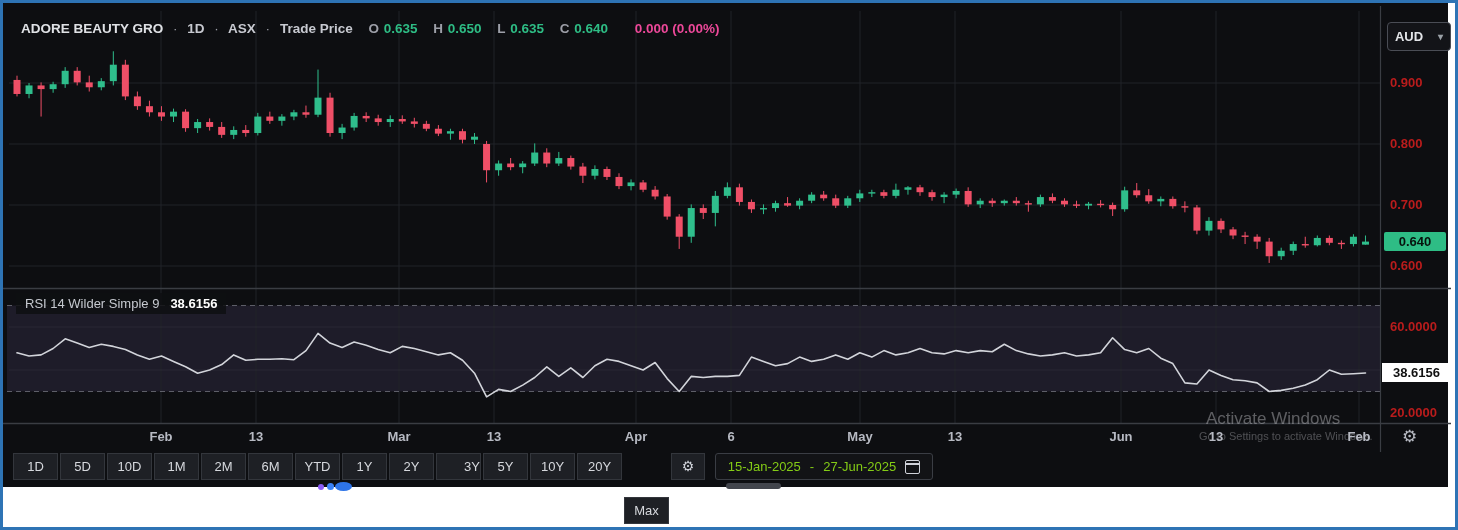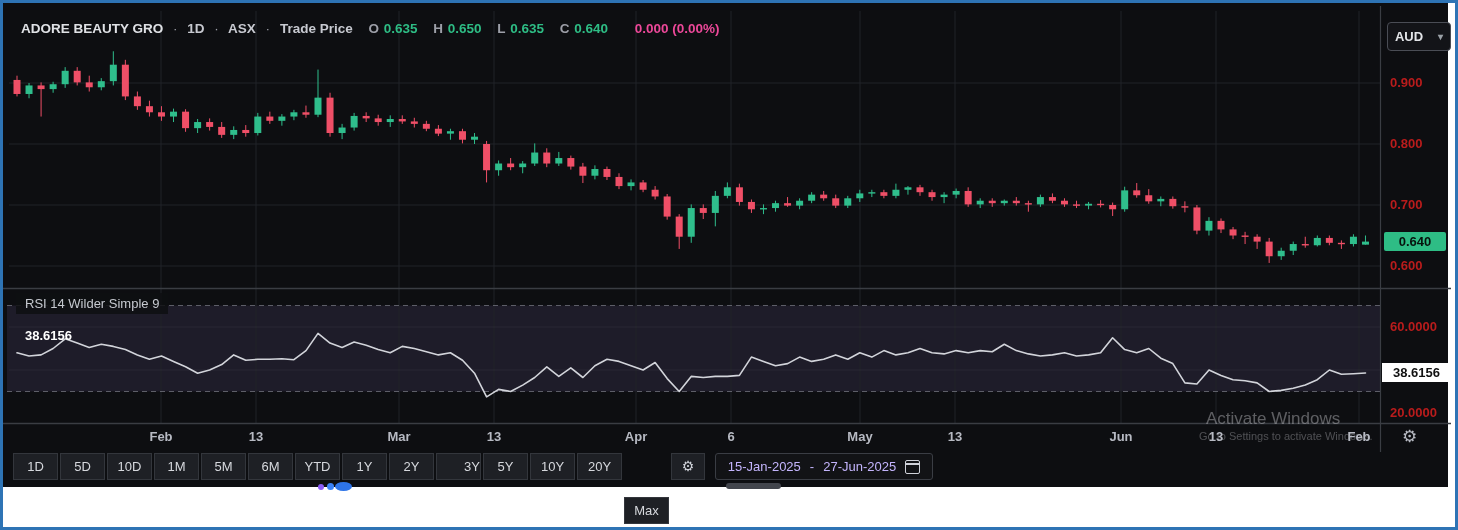--- a/index.html
+++ b/index.html
@@ -25,7 +25,7 @@
   .rsi-badge{left:1379px;top:361px;width:69px;height:19px;line-height:19px;text-align:center;
           background:#ffffff;color:#111;font-size:13px;font-weight:700;}
   .rsi-chip{left:13px;top:290px;height:21px;line-height:21px;display:flex;gap:11px;padding:0 9px;
-          background:rgba(14,15,18,0.85);font-size:13px;white-space:nowrap;flex-direction:column;}
+          background:rgba(14,15,18,0.85);font-size:13px;white-space:nowrap;}
   .rsi-chip .nm{color:#c6c9d0;}
   .rsi-chip .vl{color:#ffffff;font-weight:700;}
   .wm1{left:1203px;top:406px;font-size:17px;color:rgba(205,205,210,0.42);white-space:nowrap;}

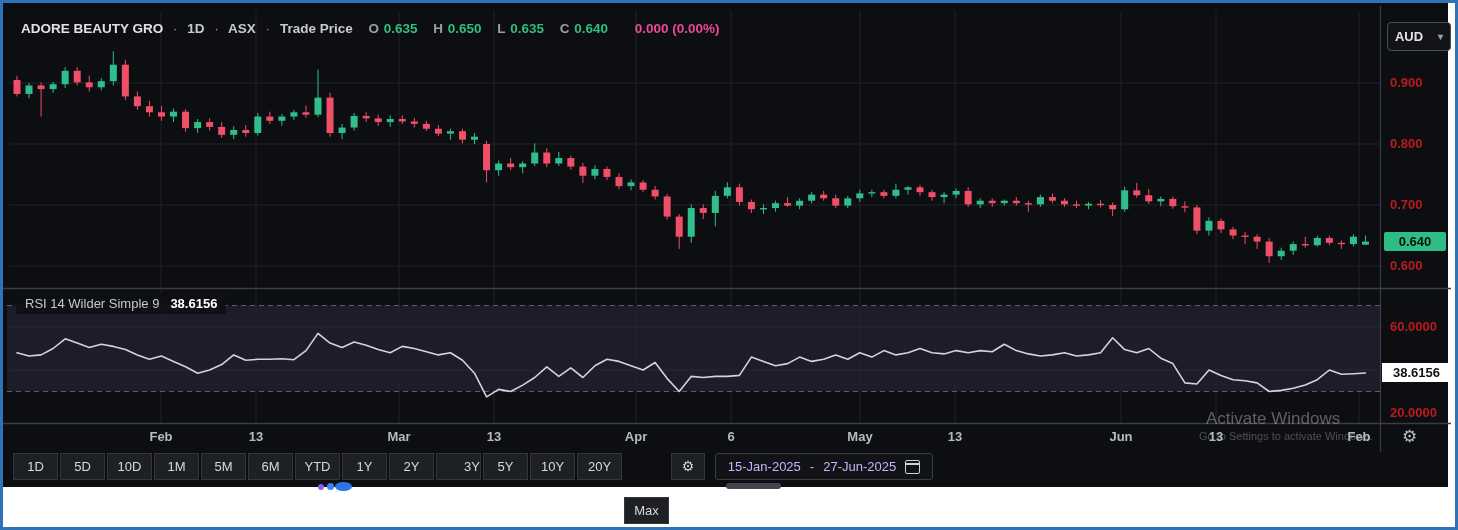--- a/index.html
+++ b/index.html
@@ -383,7 +383,7 @@
     <div class="abs tb-btn" style="left: 57px;">5D</div>
     <div class="abs tb-btn" style="left: 104px;">10D</div>
     <div class="abs tb-btn" style="left: 151px;">1M</div>
-    <div class="abs tb-btn" style="left: 198px;">5M</div>
+    <div class="abs tb-btn" style="left: 198px;">2M</div>
     <div class="abs tb-btn" style="left: 245px;">6M</div>
     <div class="abs tb-btn" style="left: 292px;">YTD</div>
     <div class="abs tb-btn" style="left: 339px;">1Y</div>

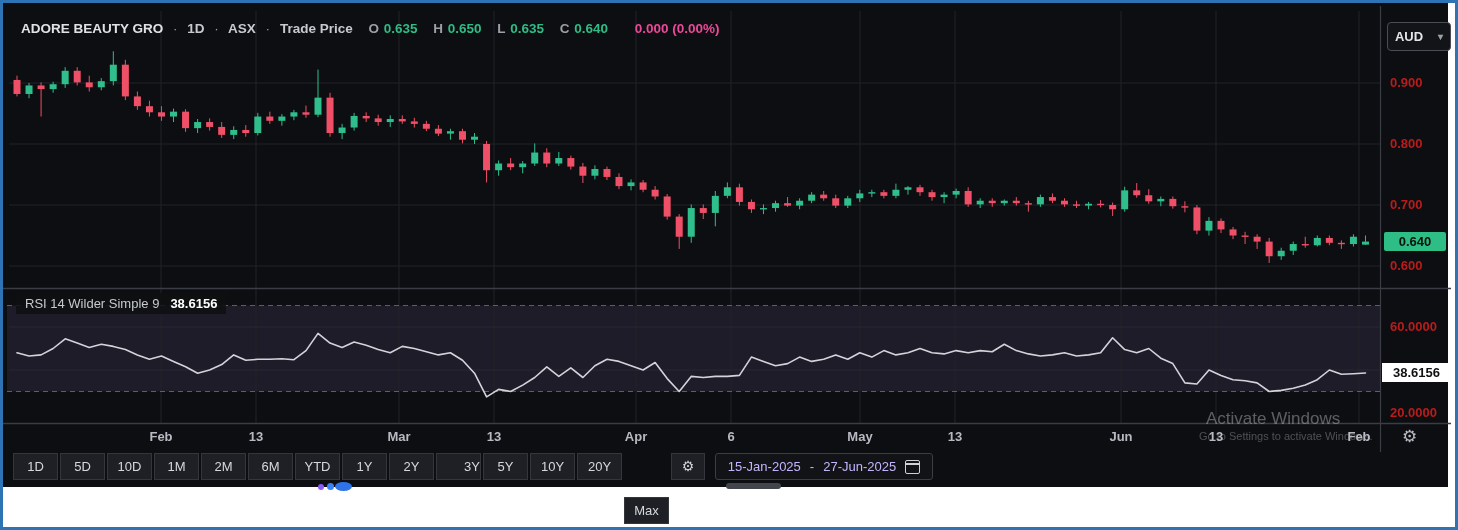--- a/index.html
+++ b/index.html
@@ -39,7 +39,7 @@
           background:#1e2025;color:#cfd2d9;font-size:14px;line-height:25px;text-align:center;cursor:pointer;}
   .date-box{left:712px;top:450px;width:218px;height:27px;box-sizing:border-box;border:1px solid #3a3d44;
           border-radius:3px;background:#121316;display:flex;align-items:center;justify-content:center;
-          gap:9px;color:#c4b5fd;font-size:13px;cursor:pointer;}
+          gap:9px;color:#84cc16;font-size:13px;cursor:pointer;}
   .cal{position:relative;width:13px;height:12px;border:1.5px solid #cfd2d9;border-radius:2px;display:inline-block;}
   .cal::before{content:"";position:absolute;left:0;right:0;top:2.5px;height:1.5px;background:#cfd2d9;}
   .scroll-thumb{left:723px;top:480px;width:55px;height:6px;background:#42454c;border-radius:3px;cursor:pointer;}

